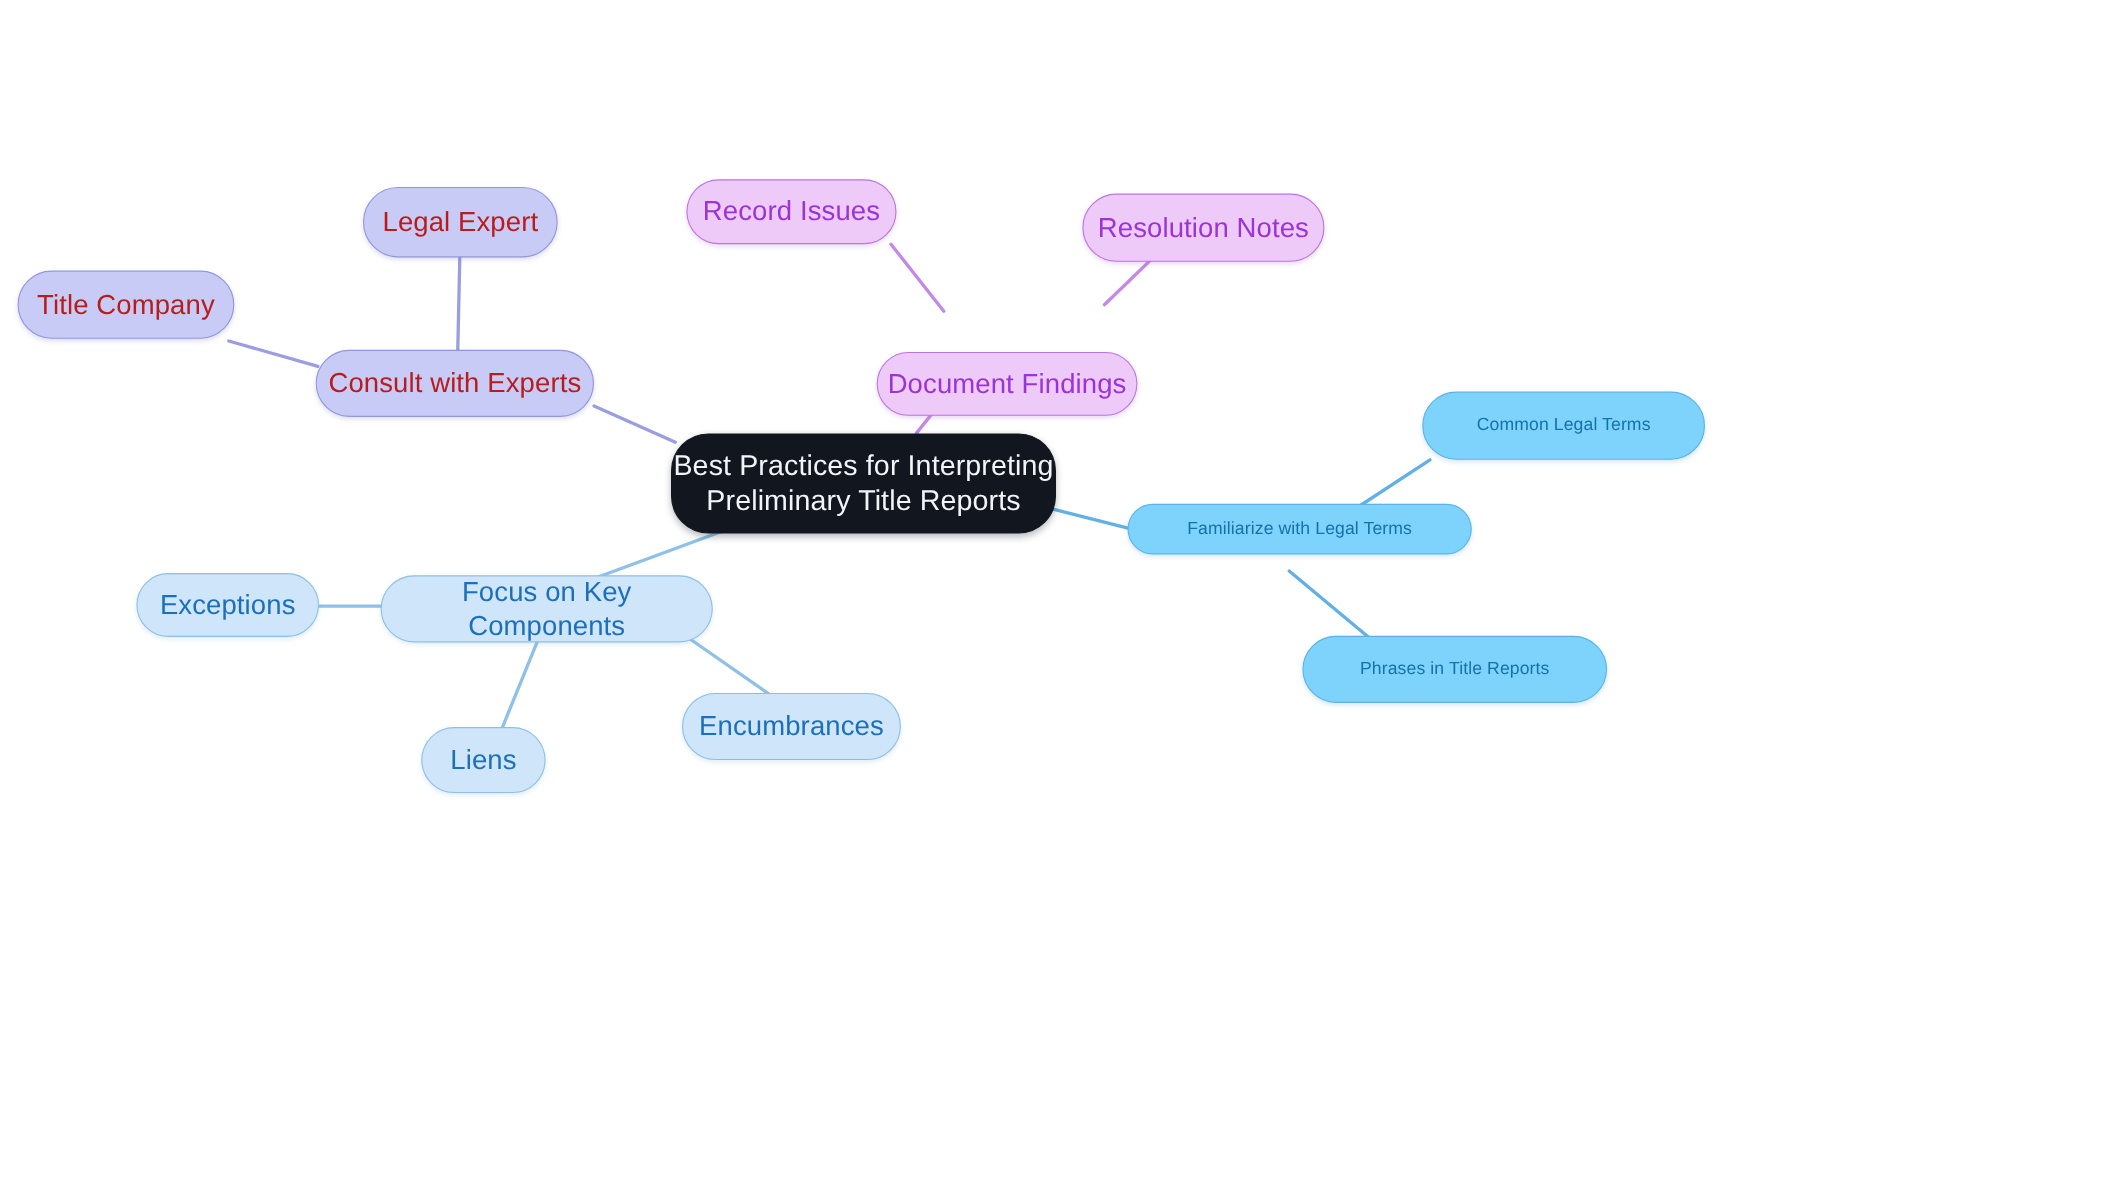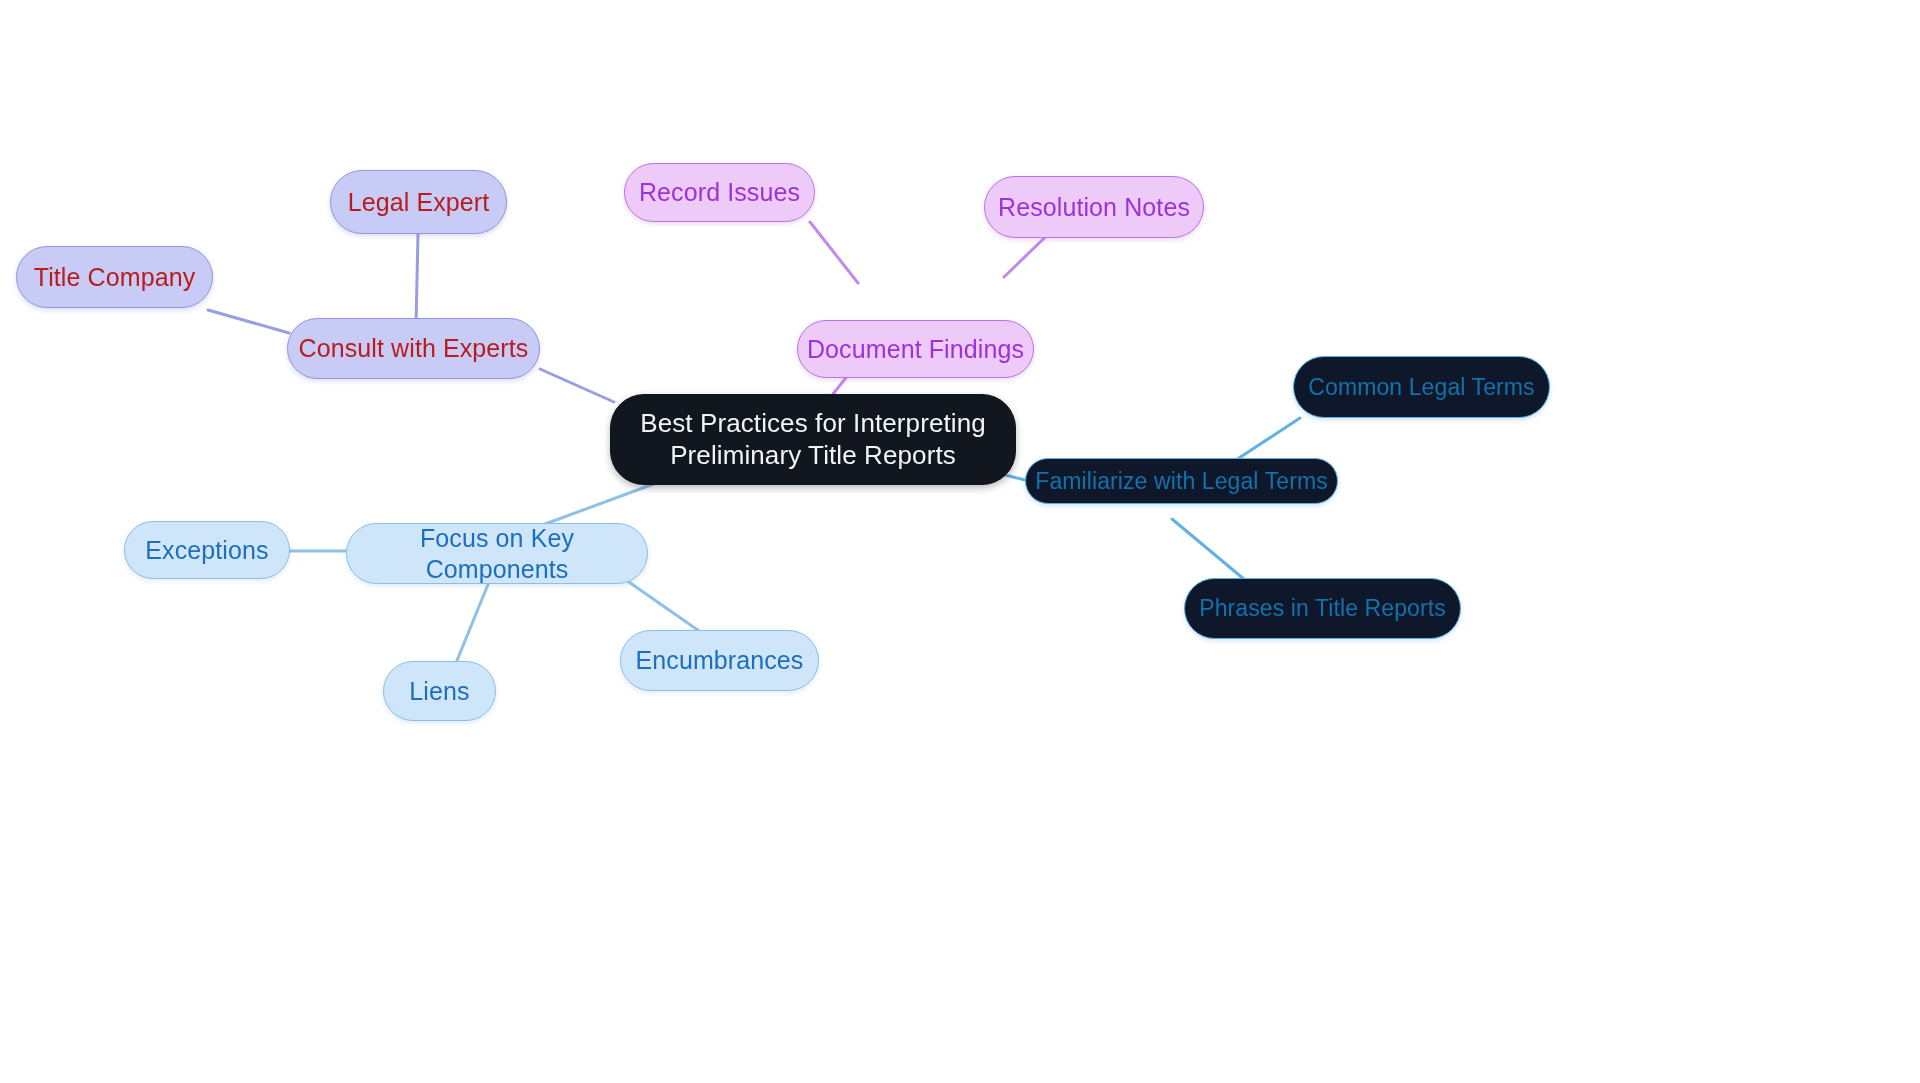--- a/index.html
+++ b/index.html
@@ -62,11 +62,11 @@
     box-shadow: 0 2px 5px rgba(170,110,210,0.26);
   }
   .node-blue {
-    background: #0f172a;
+    background: #7dd3fc;
     border-color: #5cb2e8;
     color: #1472ab;
     border-radius: 34px;
-    font-size: 23px;
+    font-size: 16px;
     box-shadow: 0 2px 5px rgba(90,160,210,0.26);
   }
   .node-lightblue {

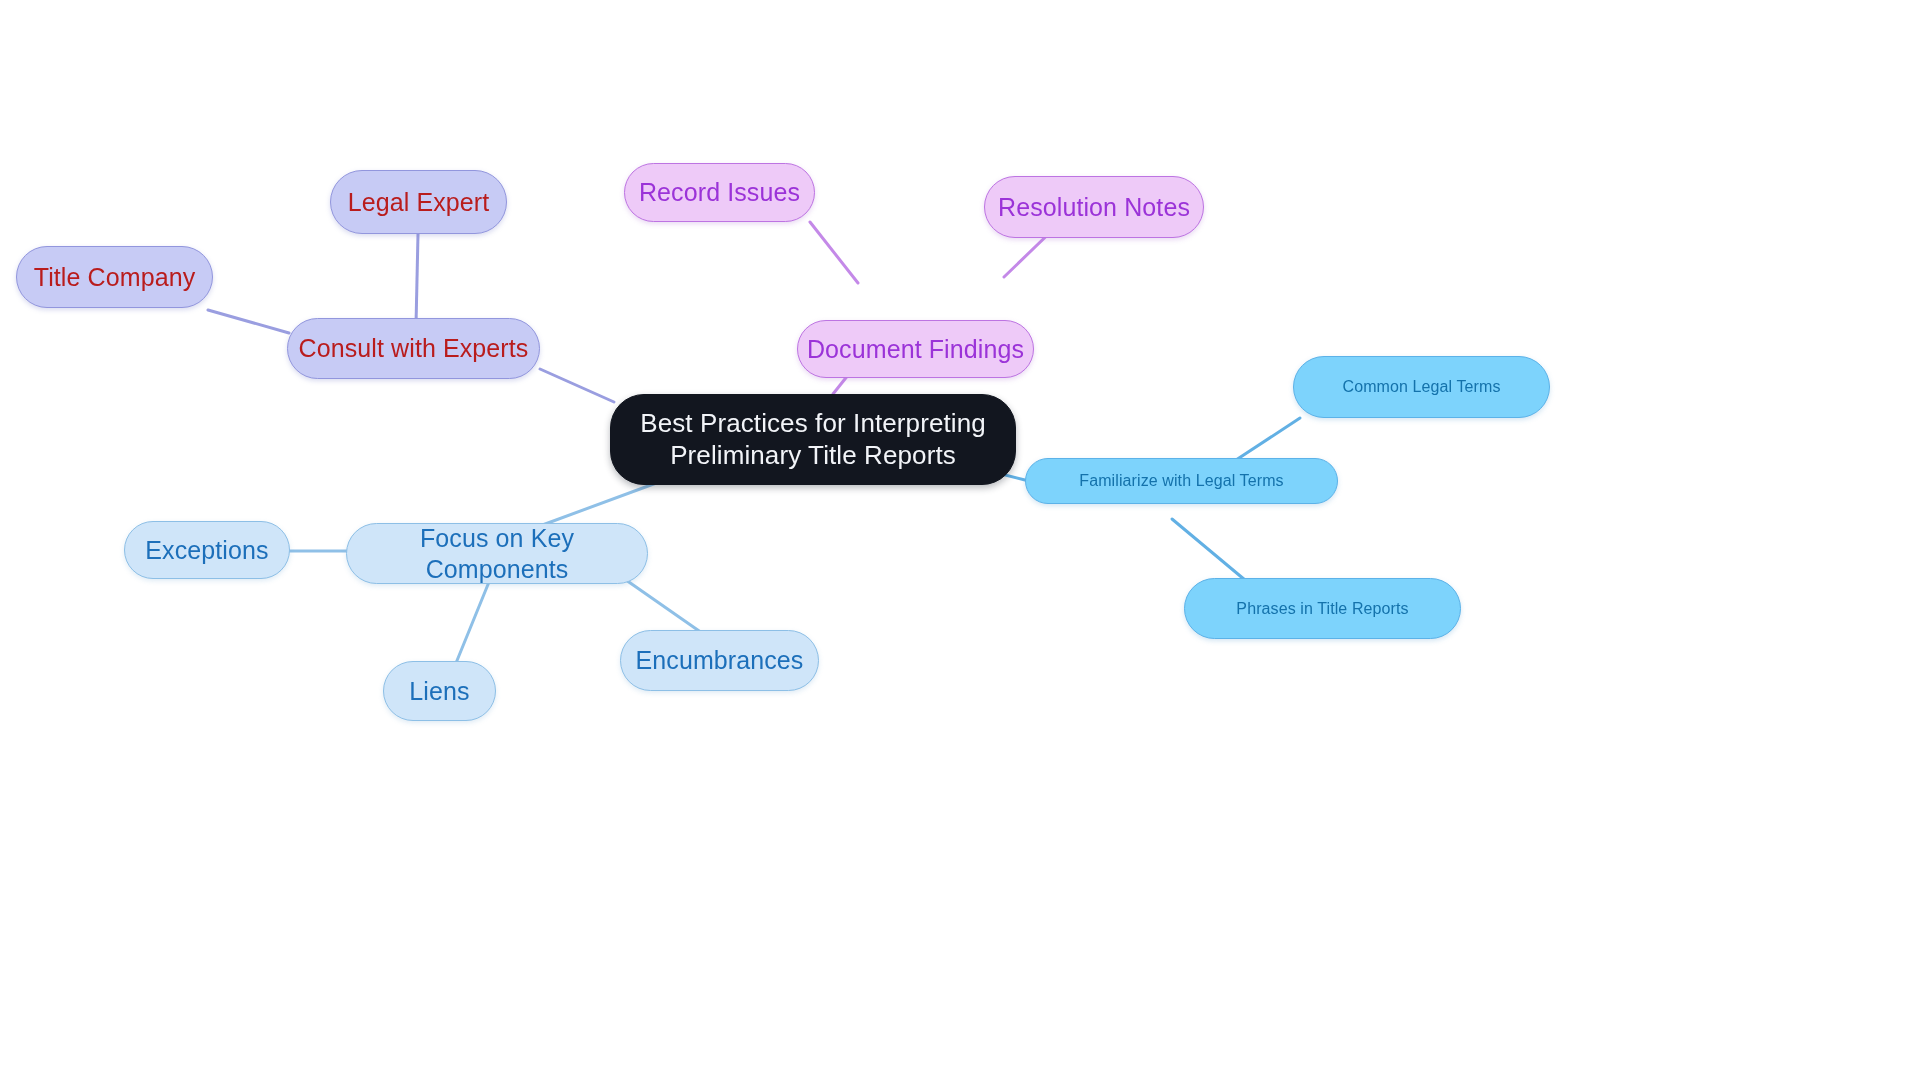--- a/index.html
+++ b/index.html
@@ -98,7 +98,7 @@
       <line x1="626" y1="580" x2="702" y2="633" stroke="#8fc0e7" stroke-width="3" stroke-linecap="round"></line>
     </svg>
   <div id="node-layer">
-      <div class="node node-root" style="left: 610px; top: 394px; width: 406px; height: 91px;">Best Practices for Interpreting
+      <div class="node node-root" style="left: 610px; top: 394px; width: 350px; height: 91px;">Best Practices for Interpreting
 Preliminary Title Reports</div>
       <div class="node node-purple" style="left: 287px; top: 318px; width: 253px; height: 61px;">Consult with Experts</div>
       <div class="node node-purple" style="left: 330px; top: 170px; width: 177px; height: 64px;">Legal Expert</div>

